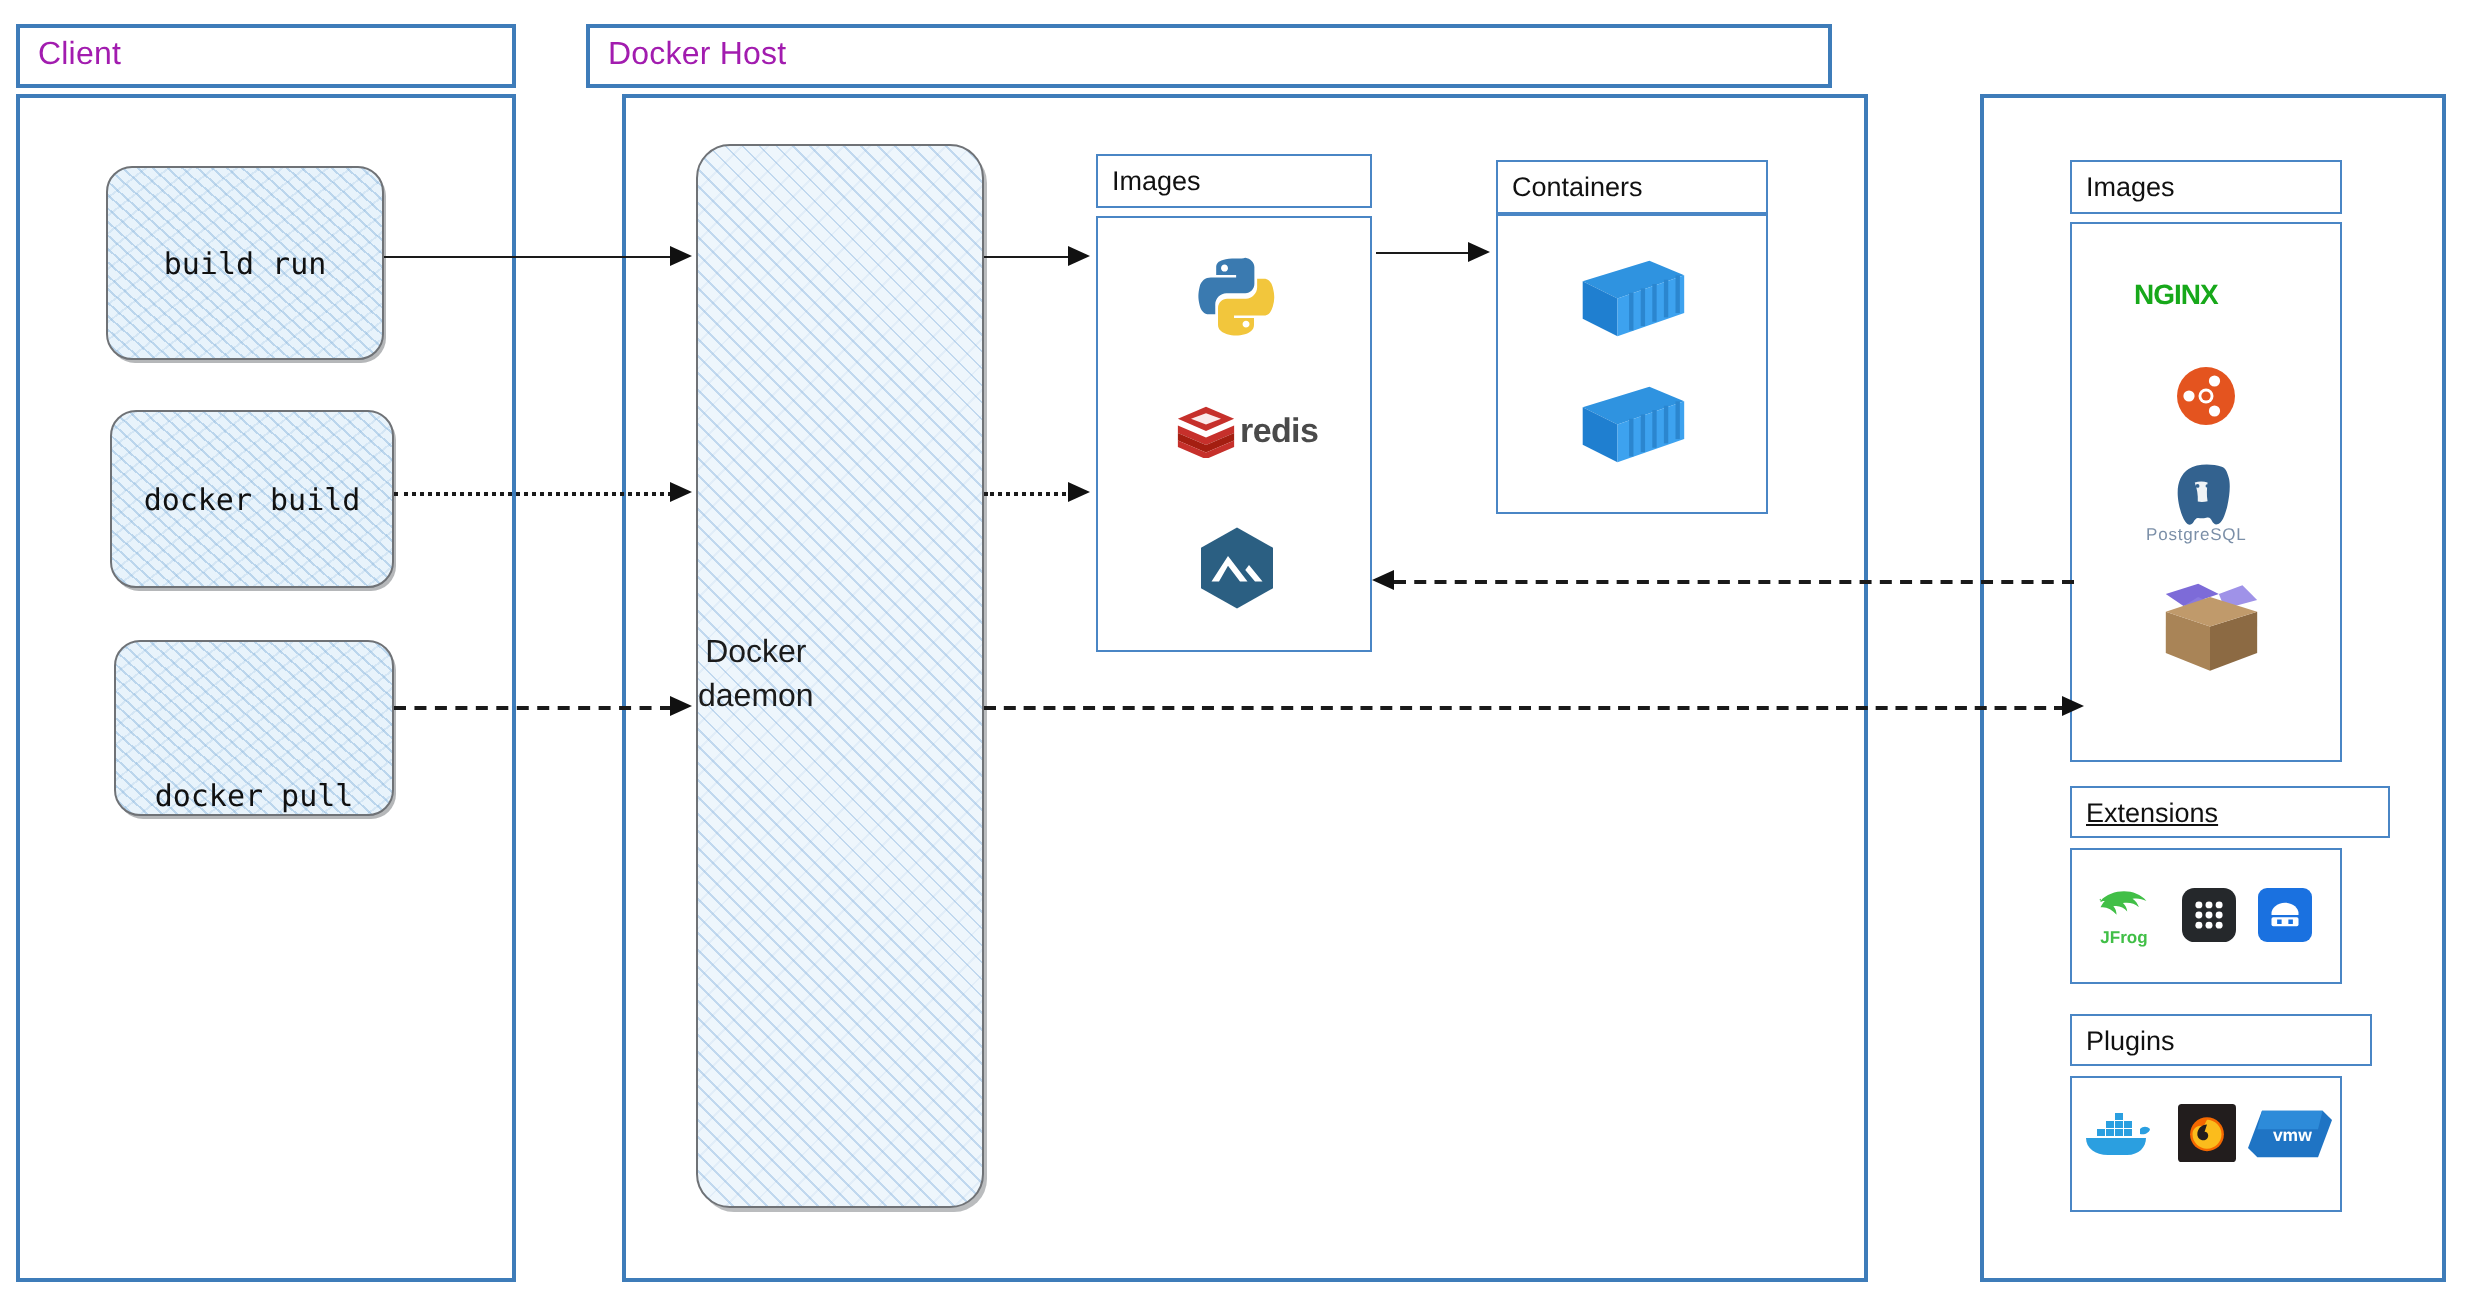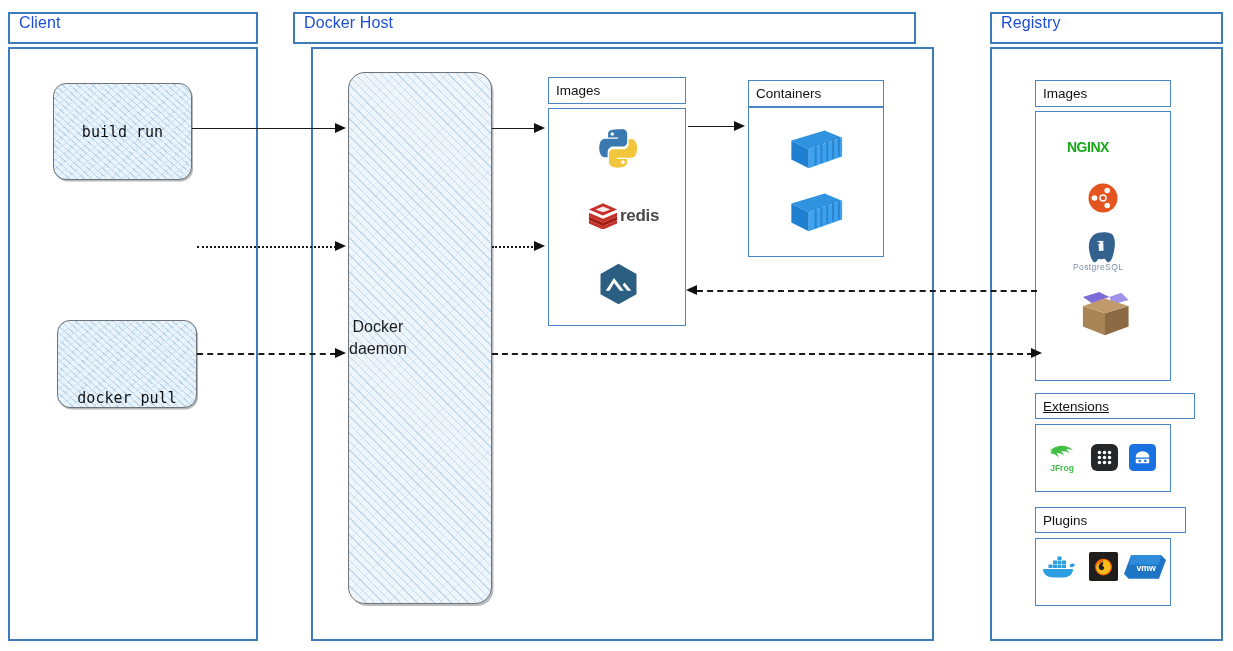--- a/index.html
+++ b/index.html
@@ -12,8 +12,8 @@
   
   .panel-title{
     position:absolute;border:2px solid #3e7cb9;background:#fff;
-    box-sizing:border-box;display:flex;align-items:flex-start;
-    padding-left:9px;font-size:16px;color:#1d4ed8;letter-spacing:.1px;
+    box-sizing:border-box;display:flex;align-items:center;
+    padding-left:9px;font-size:16px;color:#a21caf;letter-spacing:.1px;
   }
   .panel-body{
     position:absolute;border:2px solid #3e7cb9;background:#fff;

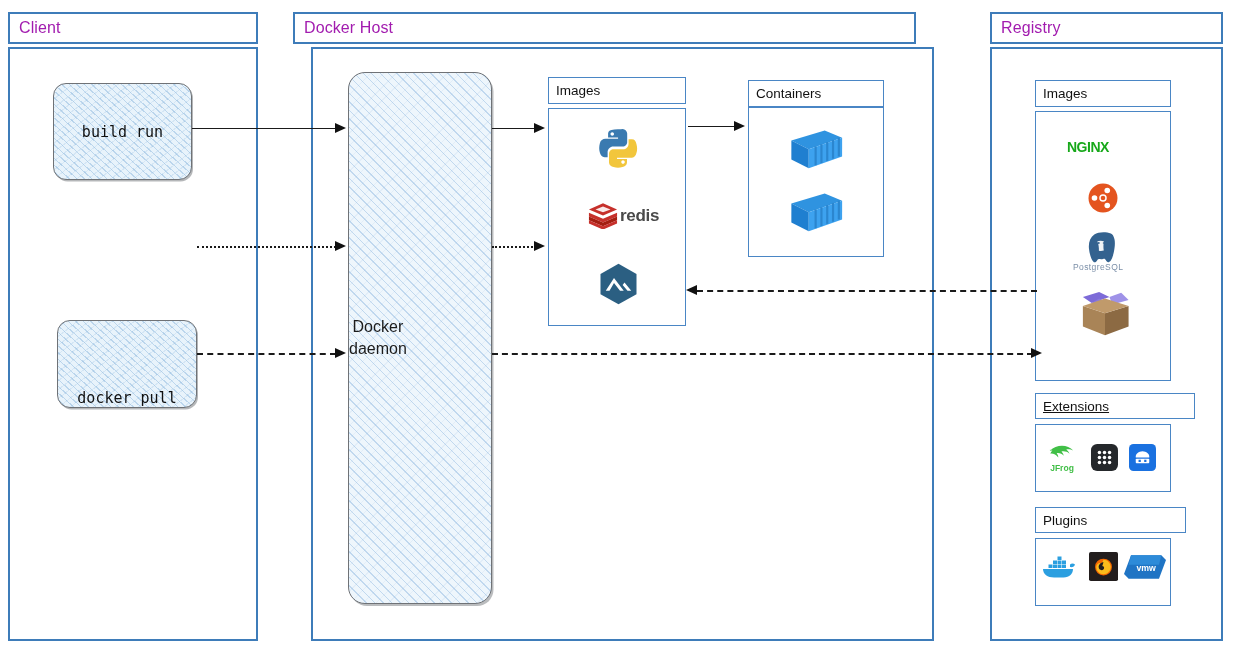--- a/index.html
+++ b/index.html
@@ -159,9 +159,6 @@
     </g>
   </svg>
 
-  <div class="panel-title" style="left:990px;top:12px;width:233px;height:32px;">
-    <span>Registry</span>
-  </div>
   <div class="panel-body" style="left:990px;top:47px;width:233px;height:594px;"></div>
 
   <div class="sub-title" style="left:1035px;top:80px;width:136px;height:27px;">

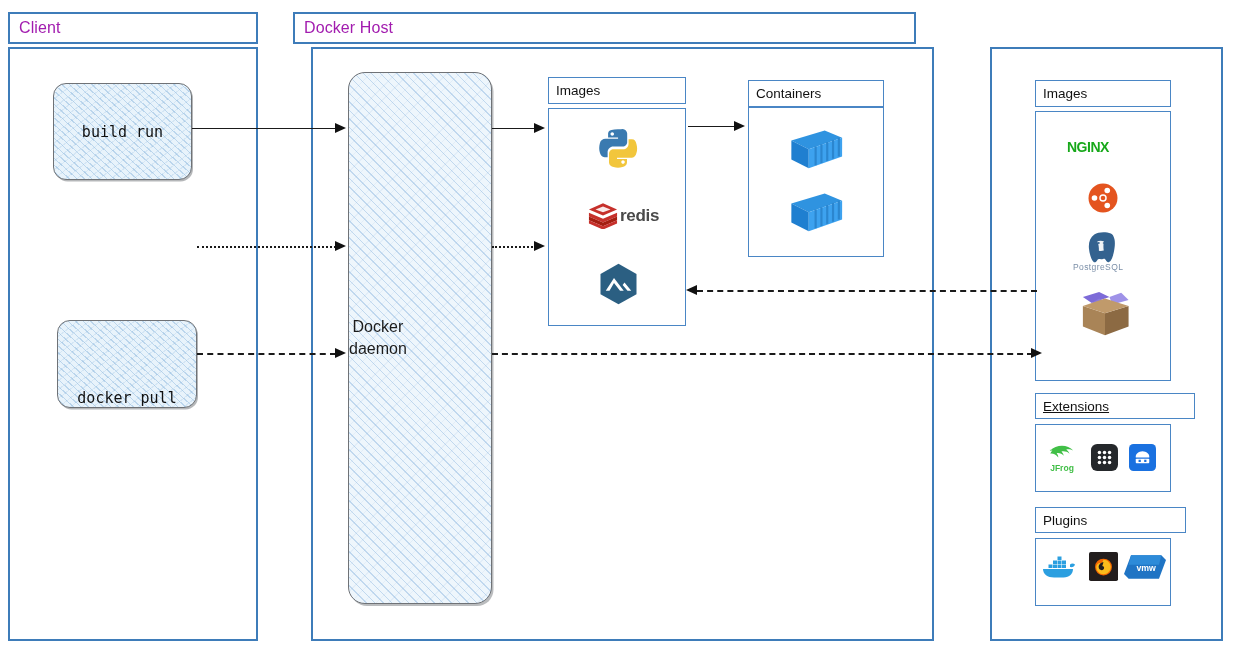--- a/index.html
+++ b/index.html
@@ -87,6 +87,9 @@
   <div class="cmd" style="left:53px;top:83px;width:139px;height:97px;">
     <span>build run</span>
   </div>
+  <div class="cmd" style="left:55px;top:205px;width:142px;height:89px;">
+    <span>docker build</span>
+  </div>
   <div class="cmd" style="left:57px;top:320px;width:140px;height:88px;align-items:flex-end;">
     <span>docker pull</span>
   </div>

